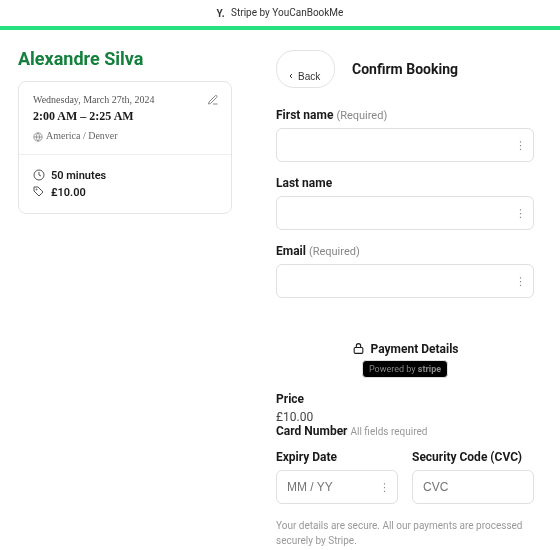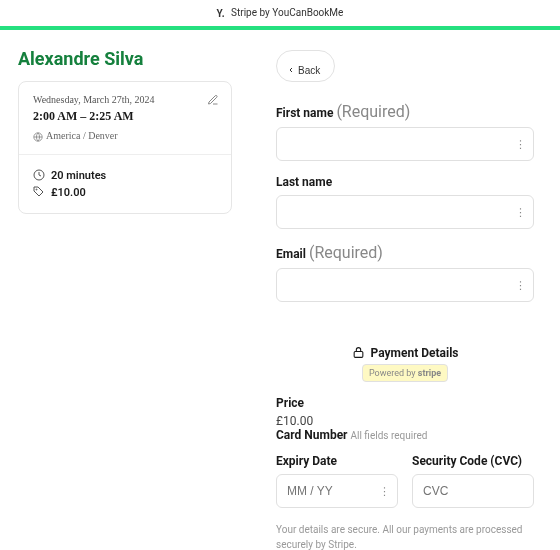--- a/index.html
+++ b/index.html
@@ -20,7 +20,7 @@
 .edit-icon { position: absolute; top: 12px; right: 12px; color: #888; cursor: pointer; }
 .line { display: flex; align-items: center; font-size: 11px; font-weight: 600; margin: 4px 0; gap: 6px; }
 .line .ico { width: 12px; height: 12px; color: #555; }
-.back-btn { border: 1px solid #e2e2e2; border-radius: 18px; padding: 14px 14px 5px 10px; font-size: 10px; background: #fff; color: #333; display: inline-flex; align-items: center; gap: 3px; cursor: pointer; }
+.back-btn { border: 1px solid #e2e2e2; border-radius: 18px; padding: 20px 14px 5px 10px; font-size: 10px; background: #fff; color: #333; display: inline-flex; align-items: center; gap: 3px; cursor: pointer; }
 .header-row { display: flex; align-items: center; position: relative; margin-bottom: 20px; }
 .page-title { font-size: 14px; font-weight: 700; position: absolute; left: 50%; transform: translateX(-50%); }
 .field-label { font-size: 12px; font-weight: 700; margin: 14px 0 6px; }

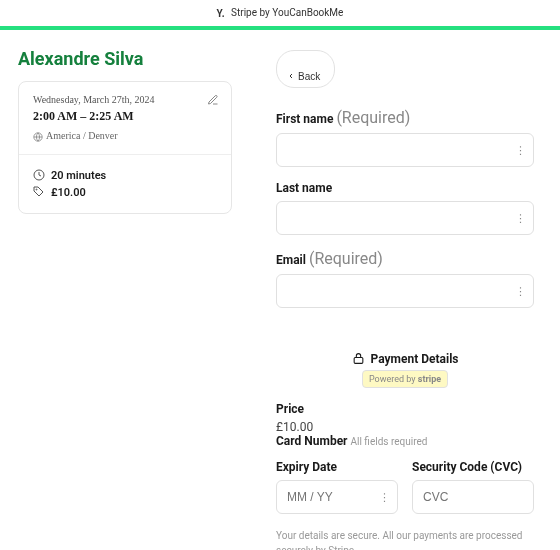--- a/index.html
+++ b/index.html
@@ -97,6 +97,7 @@
           </svg>
         <span>Back</span>
       </button>
+      <div class="page-title">Confirm Booking</div>
     </div>
 
     <div class="field-label">

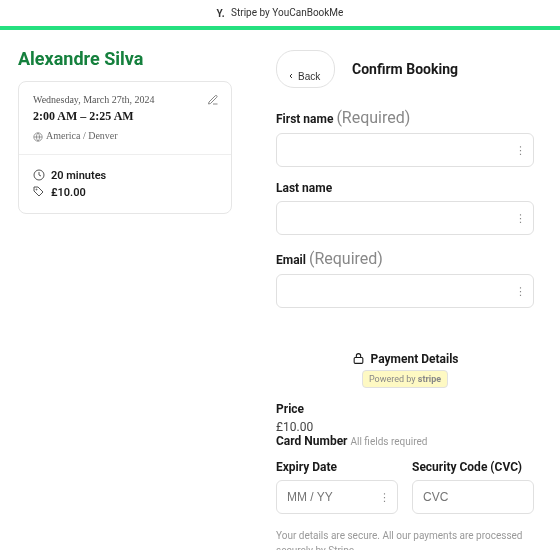--- a/index.html
+++ b/index.html
@@ -24,7 +24,7 @@
 .header-row { display: flex; align-items: center; position: relative; margin-bottom: 20px; }
 .page-title { font-size: 14px; font-weight: 700; position: absolute; left: 50%; transform: translateX(-50%); }
 .field-label { font-size: 12px; font-weight: 700; margin: 14px 0 6px; }
-.field-label .req { font-weight: 400; color: #888; font-size: 16px; }
+.field-label .req { font-weight: 400; color: #888; font-size: 11px; }
 .text-input { width: 100%; border: 1px solid #e0e0e0; border-radius: 6px; padding: 9px 28px 9px 10px; font-size: 12px; position: relative; }
 .input-wrap { position: relative; }
 .input-kebab { position: absolute; right: 8px; top: 50%; transform: translateY(-50%); color: #888; font-size: 11px; cursor: pointer; line-height: 1; }

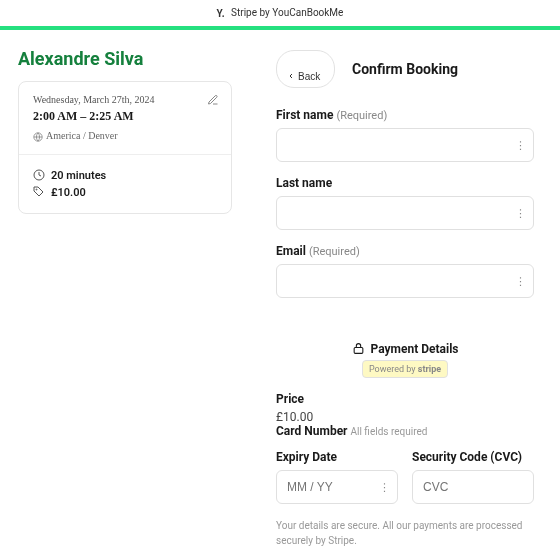--- a/index.html
+++ b/index.html
@@ -76,7 +76,7 @@
               <circle cx="12" cy="12" r="10"></circle>
               <path d="M12 6v6l4 2"></path>
             </svg>
-          <span>20 minutes</span>
+          <span>50 minutes</span>
         </div>
         <div class="line">
           <svg class="ico" viewBox="0 0 24 24" fill="none" stroke="currentColor" stroke-width="2">

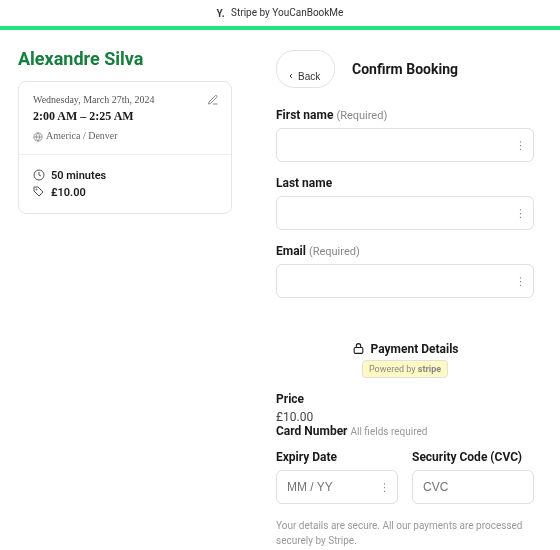--- a/index.html
+++ b/index.html
@@ -29,7 +29,7 @@
 .input-wrap { position: relative; }
 .input-kebab { position: absolute; right: 8px; top: 50%; transform: translateY(-50%); color: #888; font-size: 11px; cursor: pointer; line-height: 1; }
 .section-title { font-size: 12px; font-weight: 700; margin: 22px 0 4px; display: flex; align-items: center; gap: 6px; }
-.stripe-badge { border: 1px solid #e0e0e0; border-radius: 4px; padding: 3px 6px; font-size: 9px; color: #888; background: #fef9c3; }
+.stripe-badge { border: 1px solid #e0e0e0; border-radius: 4px; padding: 3px 6px; font-size: 9px; color: #888; background: #000000; }
 .pay-head { display: flex; justify-content: space-between; align-items: center; margin-top: 22px; flex-direction: column; }
 .price-label { font-size: 12px; font-weight: 700; margin-top: 14px; }
 .price-val { font-size: 12px; color: #444; margin-top: 4px; }

